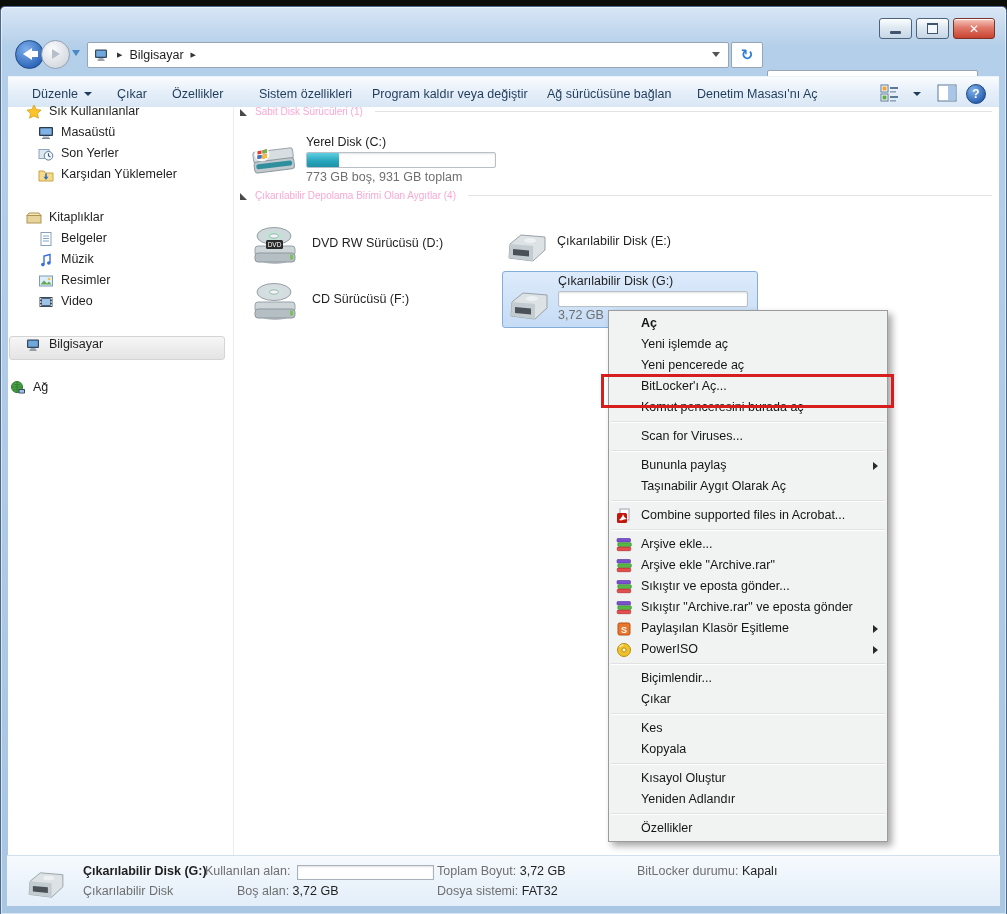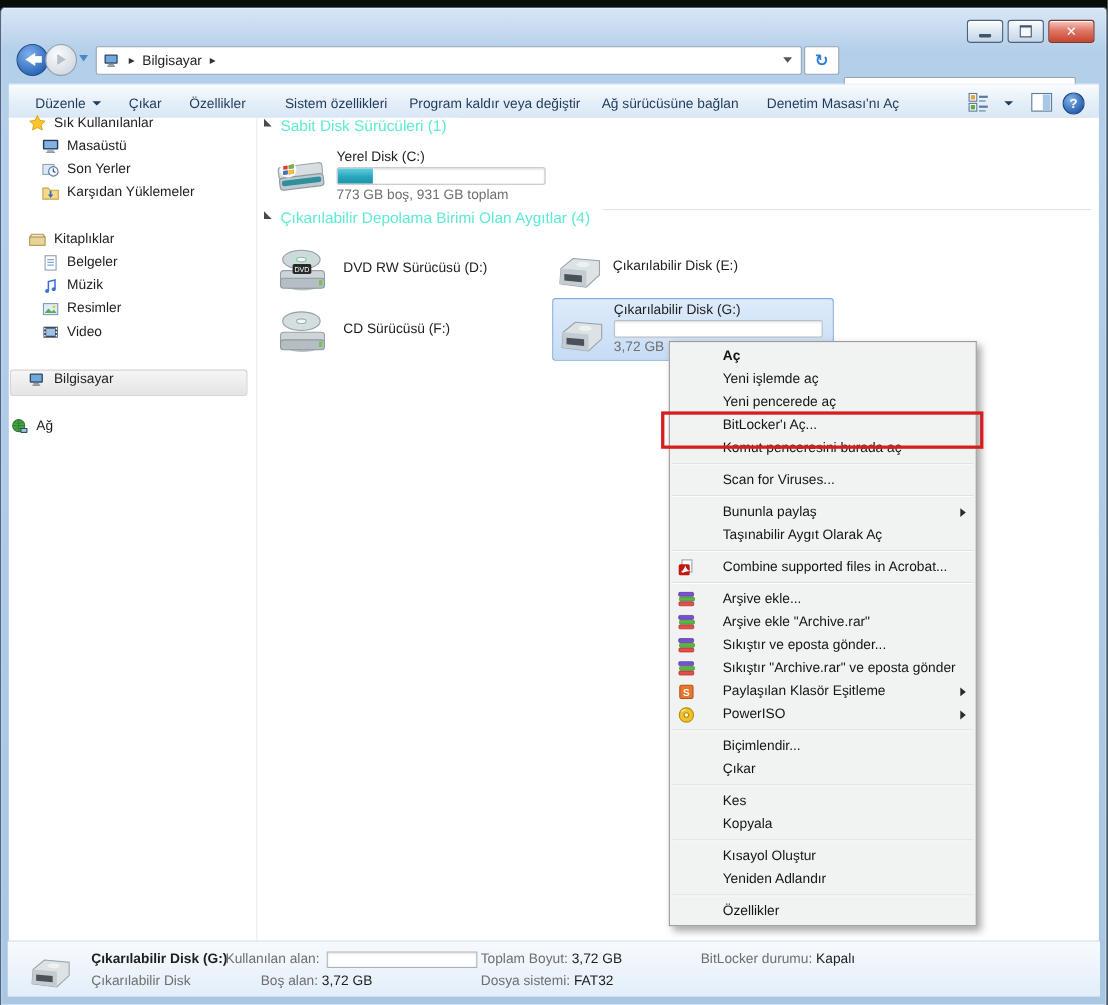--- a/index.html
+++ b/index.html
@@ -50,7 +50,7 @@
   .side-sel{position:absolute;left:9px;width:214px;height:22px;border:1px solid #d4d4d4;border-radius:3px;background:linear-gradient(#f6f6f6,#e4e4e4);}
   .icon16{width:16px;height:16px;flex:0 0 16px;}
   
-  .grp{position:absolute;display:flex;align-items:flex-start;color:#5eead4;font-size:14px;}
+  .grp{position:absolute;display:flex;align-items:center;color:#f9a8d4;font-size:10px;}
   .grp-tri{width:0;height:0;border-bottom:7px solid #4a4a4a;border-right:7px solid transparent;margin-right:8px;margin-top:2px;}
   .grp-line{height:1px;background:#e3e3e3;flex:1;margin-left:12px;}
   

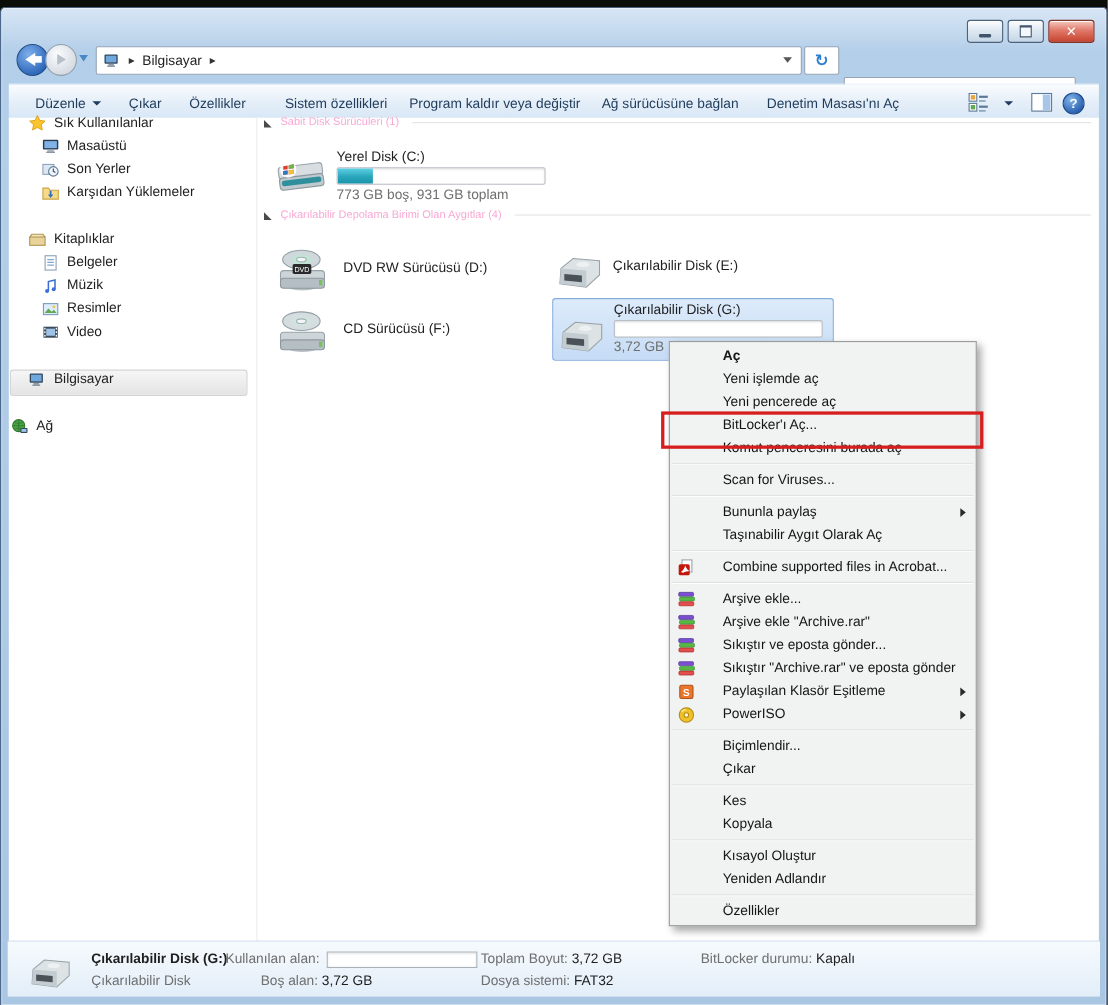--- a/index.html
+++ b/index.html
@@ -61,7 +61,7 @@
   
   .cmenu{position:absolute;left:608px;top:310px;width:278px;background:#f1f2f2;border:1px solid #9b9b9b;
     box-shadow:4px 4px 7px rgba(0,0,0,.35);padding:2px 0;z-index:50;}
-  .mi{position:relative;height:21px;line-height:21px;padding-left:48px;white-space:nowrap;color:#151515;}
+  .mi{position:relative;height:21px;line-height:21px;padding-left:32px;white-space:nowrap;color:#151515;}
   .mi.bold{font-weight:bold;}
   .mi .sub{position:absolute;right:9px;top:6.5px;width:0;height:0;border-top:4px solid transparent;border-bottom:4px solid transparent;border-left:5px solid #2a2a2a;}
   .mi .mic{position:absolute;left:7px;top:2.5px;width:16px;height:16px;}

